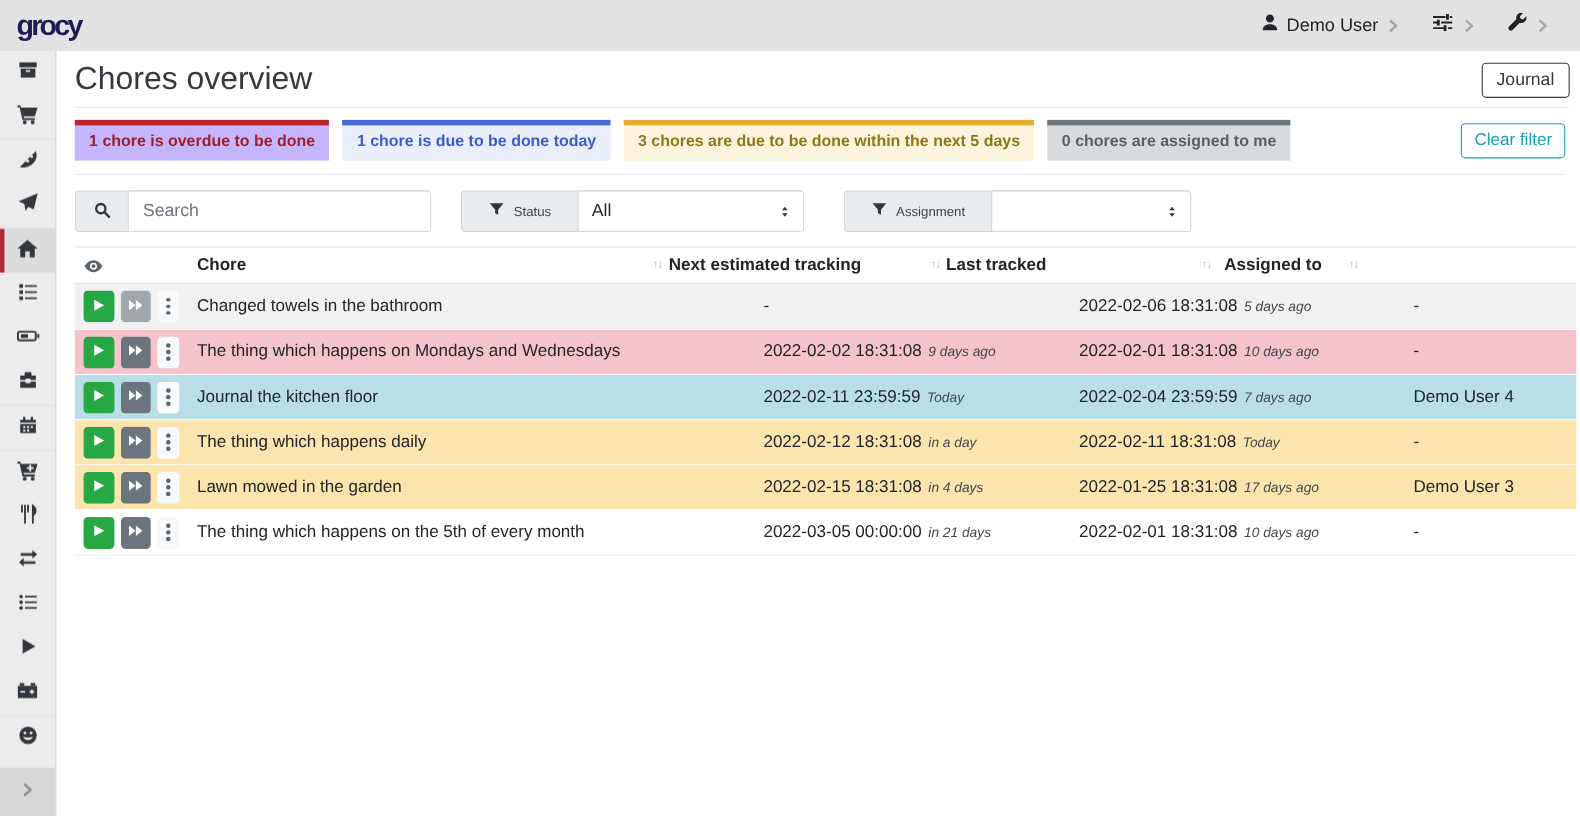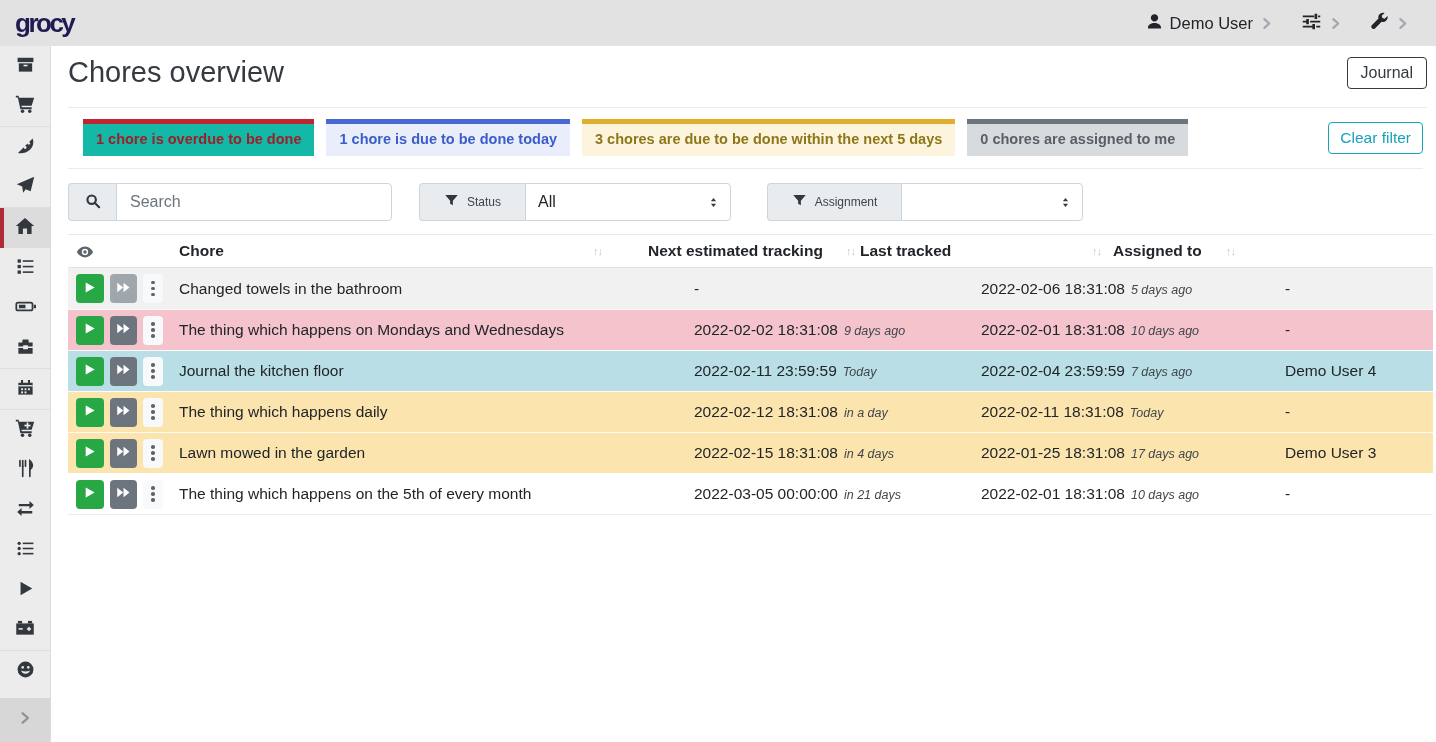--- a/index.html
+++ b/index.html
@@ -31,7 +31,7 @@
   .main { margin:46px 0 0 51px; padding-left:17px; }
 
   .title-row { display:flex; align-items:center; justify-content:space-between;
-               padding:10px 0 18px 0; margin-right:9px; border-bottom:1px solid #ebebeb; }
+               padding:10px 0 8px 0; margin-right:9px; border-bottom:1px solid #ebebeb; }
   .page-title { font-size:29px; font-weight:500; color:#343a40; }
   .btn-journal { background:#fff; border:1px solid var(--journal-border); border-radius:4px;
                  color:#343a40; font-size:16px; padding:6px 13px; cursor:pointer;

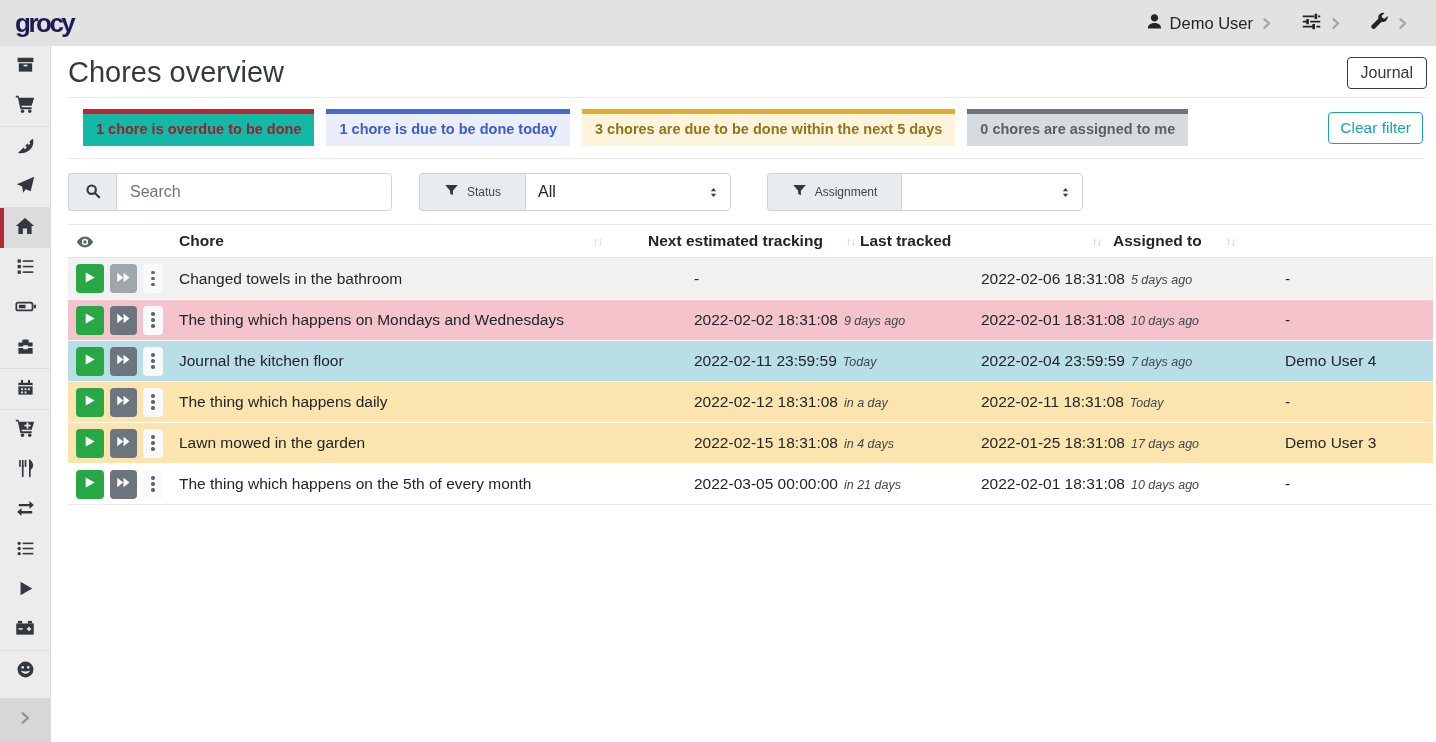--- a/index.html
+++ b/index.html
@@ -281,7 +281,7 @@
   </div>
 
   <div class="chips-row">
-    <div class="chip" style="border-top-color: rgb(193, 36, 49); background: #14b8a6; color: rgb(156, 31, 41); margin-left: 15px;">1 chore is overdue to be done</div>
+    <div class="chip" style="border-top-color: rgb(193, 36, 49); background: #c4b5fd; color: rgb(156, 31, 41);">1 chore is overdue to be done</div>
     <div class="chip" style="border-top-color: rgb(74, 104, 212); background: rgb(233, 238, 250); color: rgb(59, 92, 204);">1 chore is due to be done today</div>
     <div class="chip" style="border-top-color: rgb(226, 174, 48); background: rgb(253, 244, 221); color: rgb(143, 118, 25);">3 chores are due to be done within the next 5 days</div>
     <div class="chip" style="border-top-color: rgb(108, 117, 125); background: rgb(216, 219, 222); color: rgb(88, 95, 102);">0 chores are assigned to me</div>

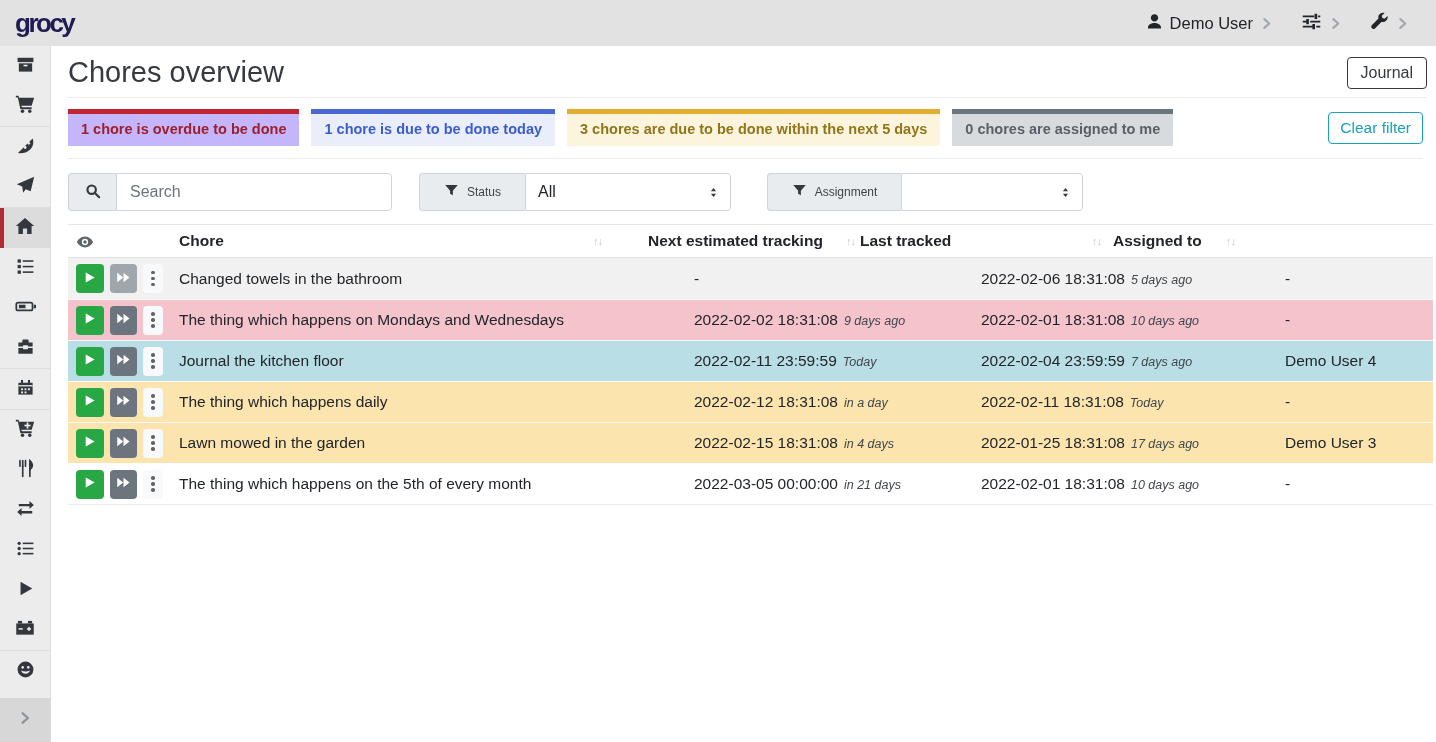--- a/index.html
+++ b/index.html
@@ -342,7 +342,7 @@
           </svg></span>
       <span class="th" style="left:111px;">Chore</span>
       <span class="sort" style="left:525px;">↑↓</span>
-      <span class="th" style="left:580px;">Next estimated tracking</span>
+      <span class="th" style="left:540px;">Next estimated tracking</span>
       <span class="sort" style="left:778px;">↑↓</span>
       <span class="th" style="left:792px;">Last tracked</span>
       <span class="sort" style="left:1024px;">↑↓</span>

